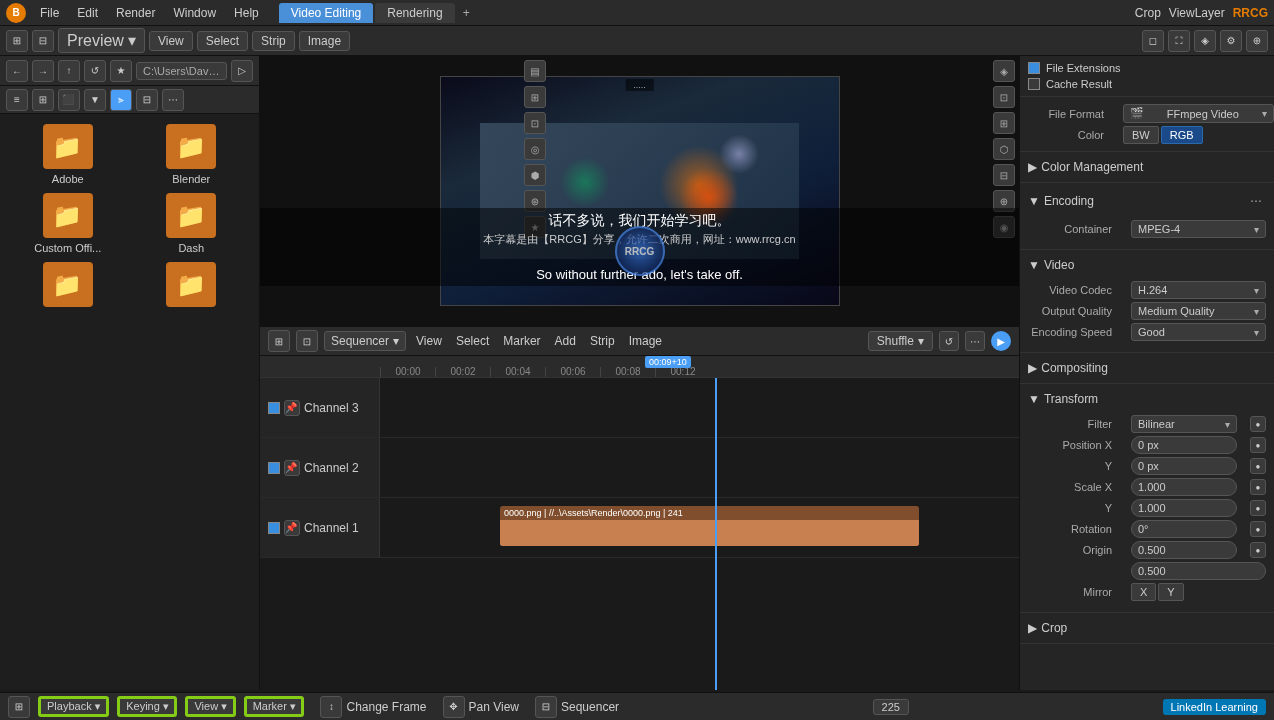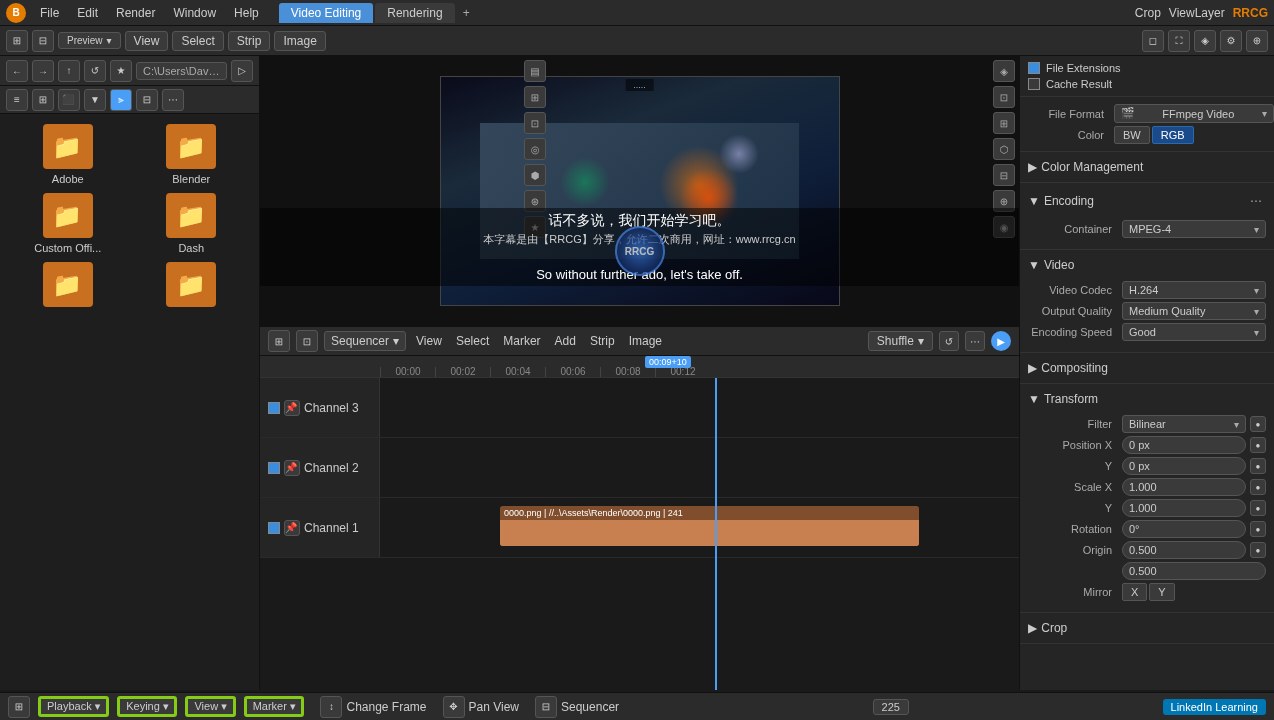--- a/index.html
+++ b/index.html
@@ -92,7 +92,7 @@
       border: 1px solid #555;
       border-radius: 3px;
       padding: 2px 8px;
-      font-size: 10px;
+      font-size: 16px;
       color: #ccc;
       cursor: pointer;
     }

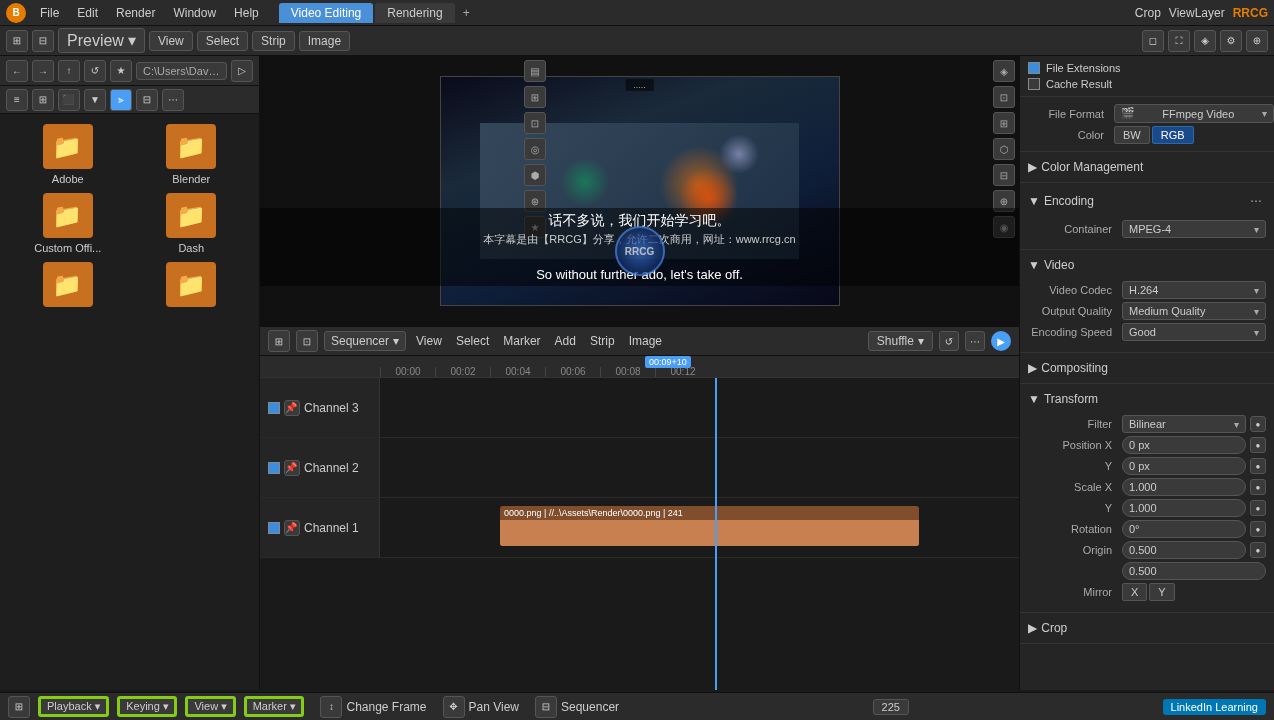--- a/index.html
+++ b/index.html
@@ -377,7 +377,7 @@
       display: flex;
       align-items: center;
       margin: 3px 0;
-      gap: 4px;
+      gap: 13px;
     }
     .prop-label {
       flex: 0 0 90px;

